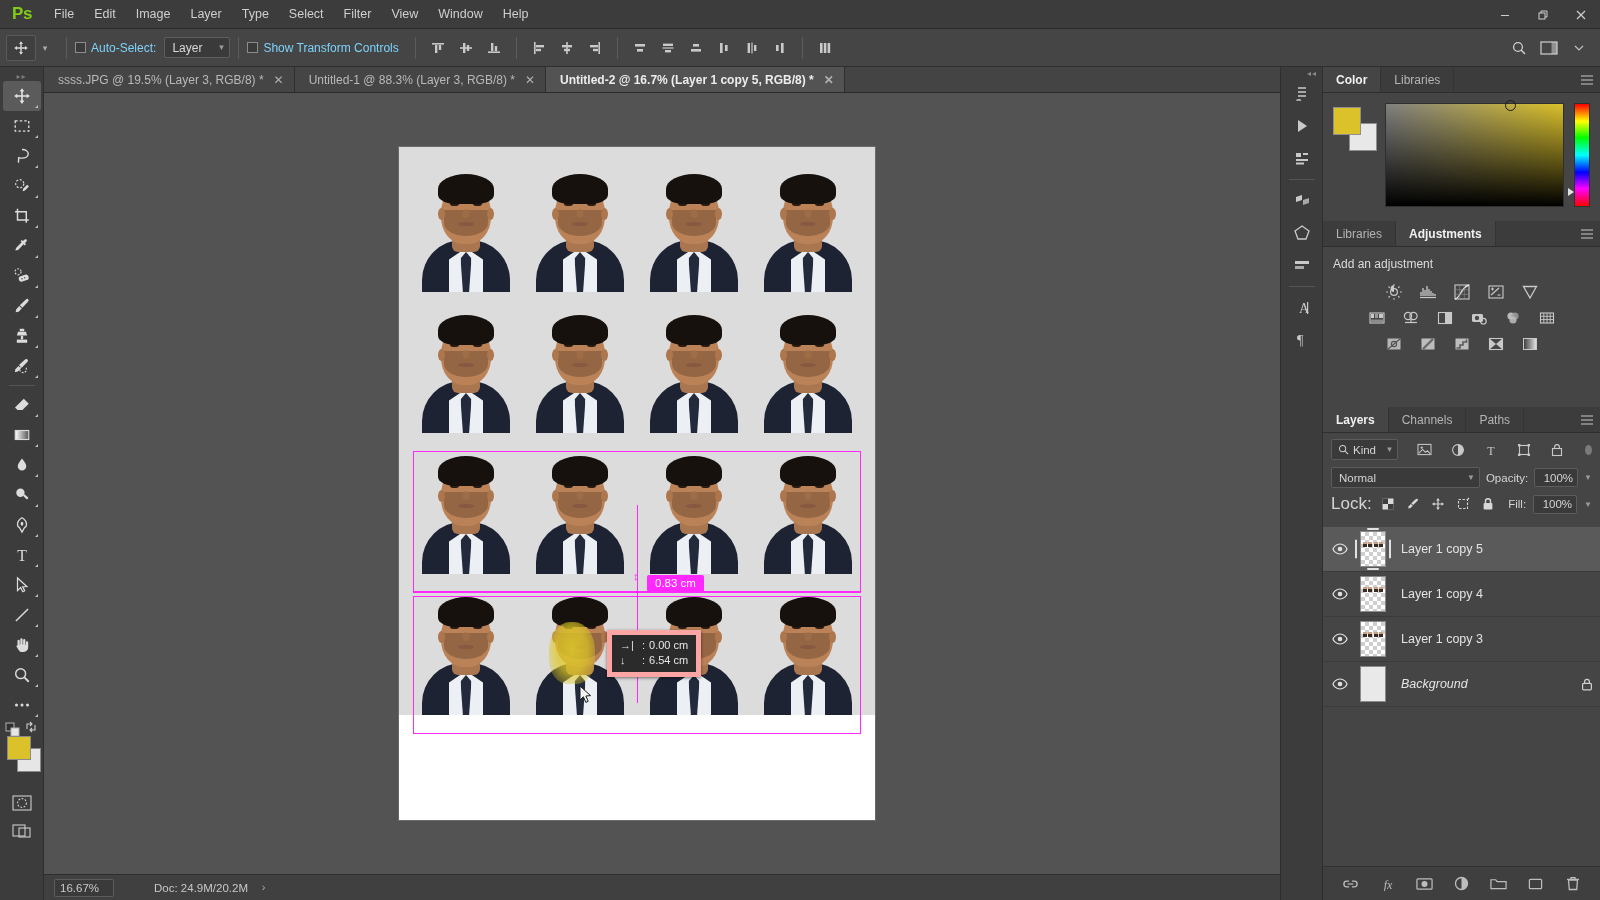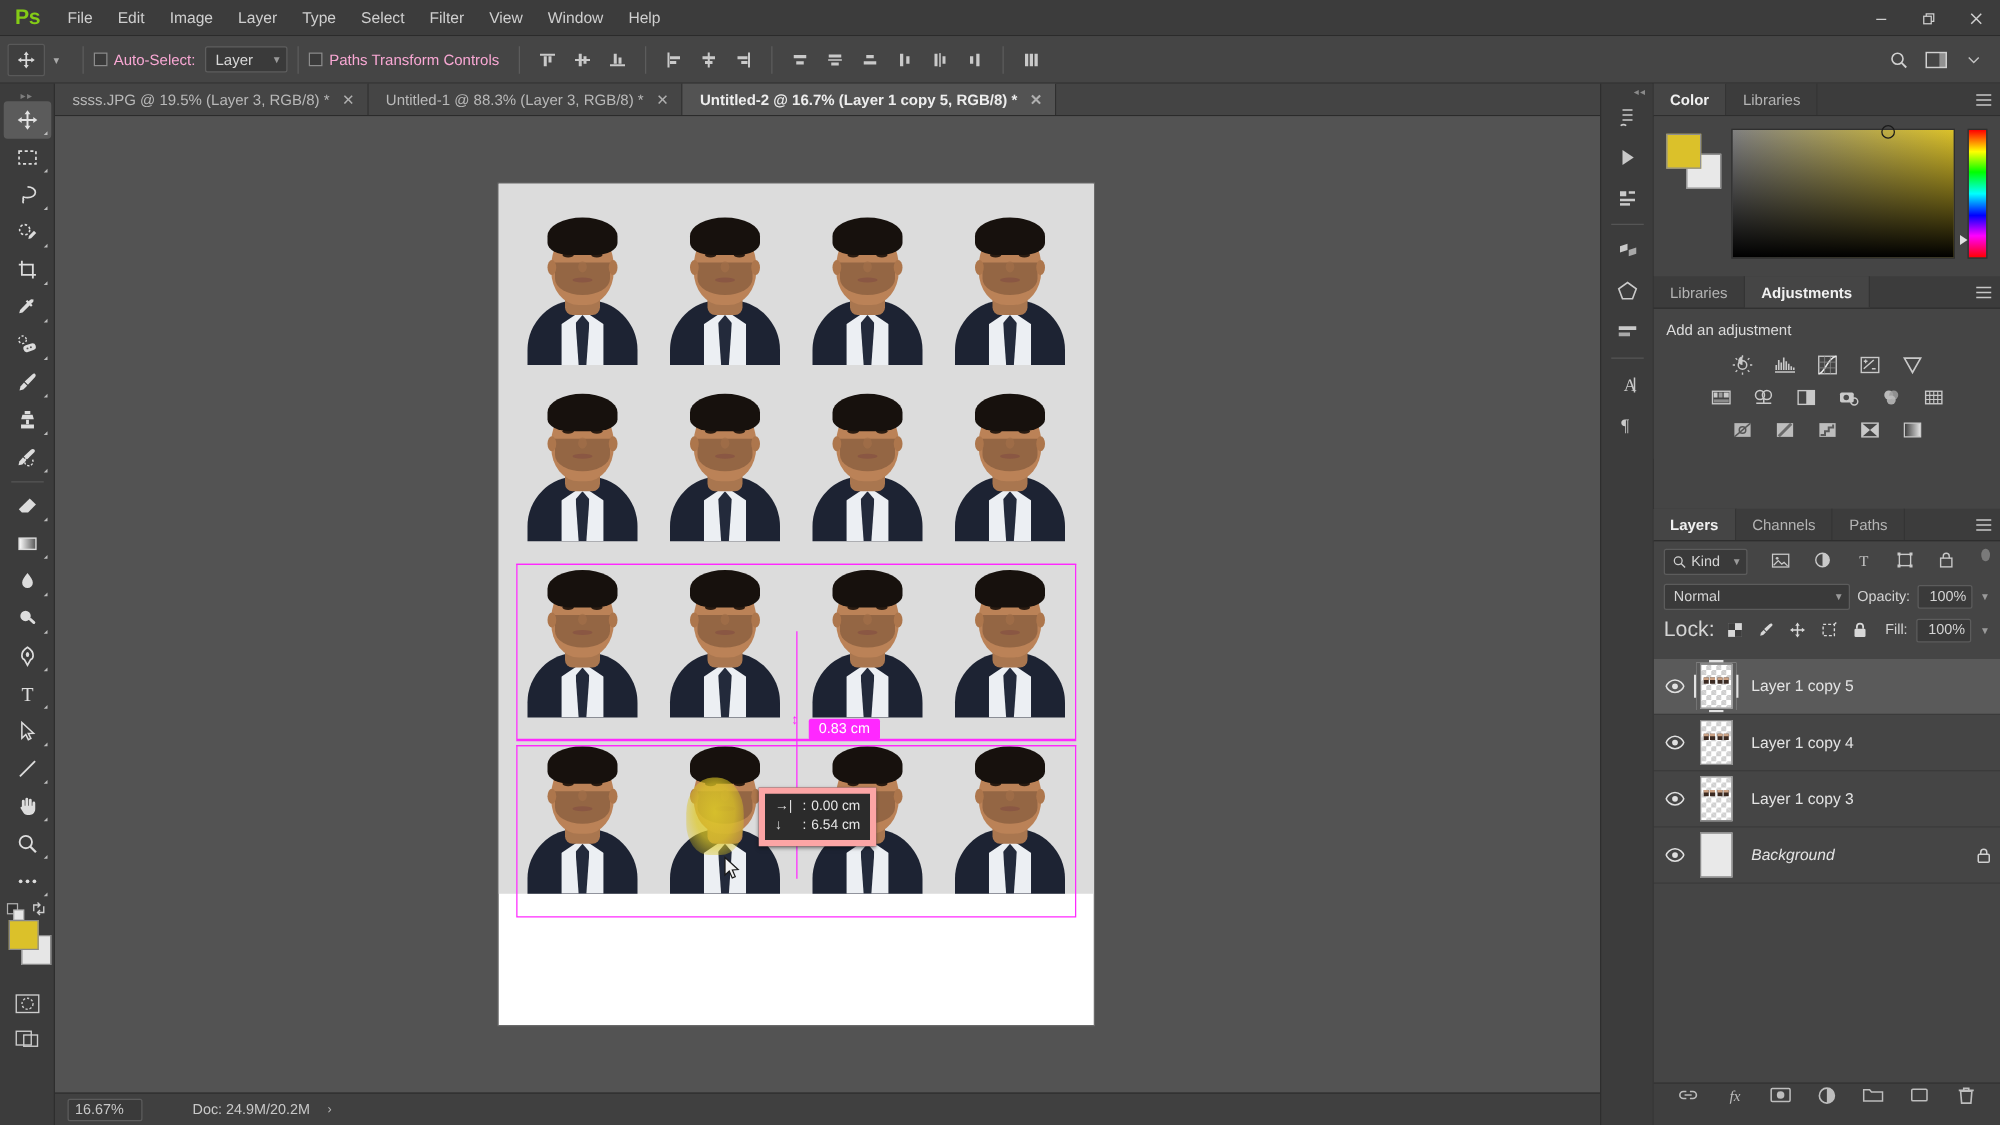--- a/index.html
+++ b/index.html
@@ -47,7 +47,7 @@
     width:11px; height:11px; border:1px solid #8c8c8c; background:#3a3a3a;
     display:inline-block; margin-right:5px; vertical-align:-1px;
   }
-  .opt-label { font-size:12px; color:#f9a8d4; margin-right:8px; white-space:nowrap; }
+  .opt-label { font-size:12px; color:#7dd3fc; margin-right:8px; white-space:nowrap; }
   .opt-select {
     background:#3a3a3a; border:1px solid #5e5e5e; height:21px; min-width:66px;
     display:flex; align-items:center; padding:0 4px 0 7px; font-size:12px;

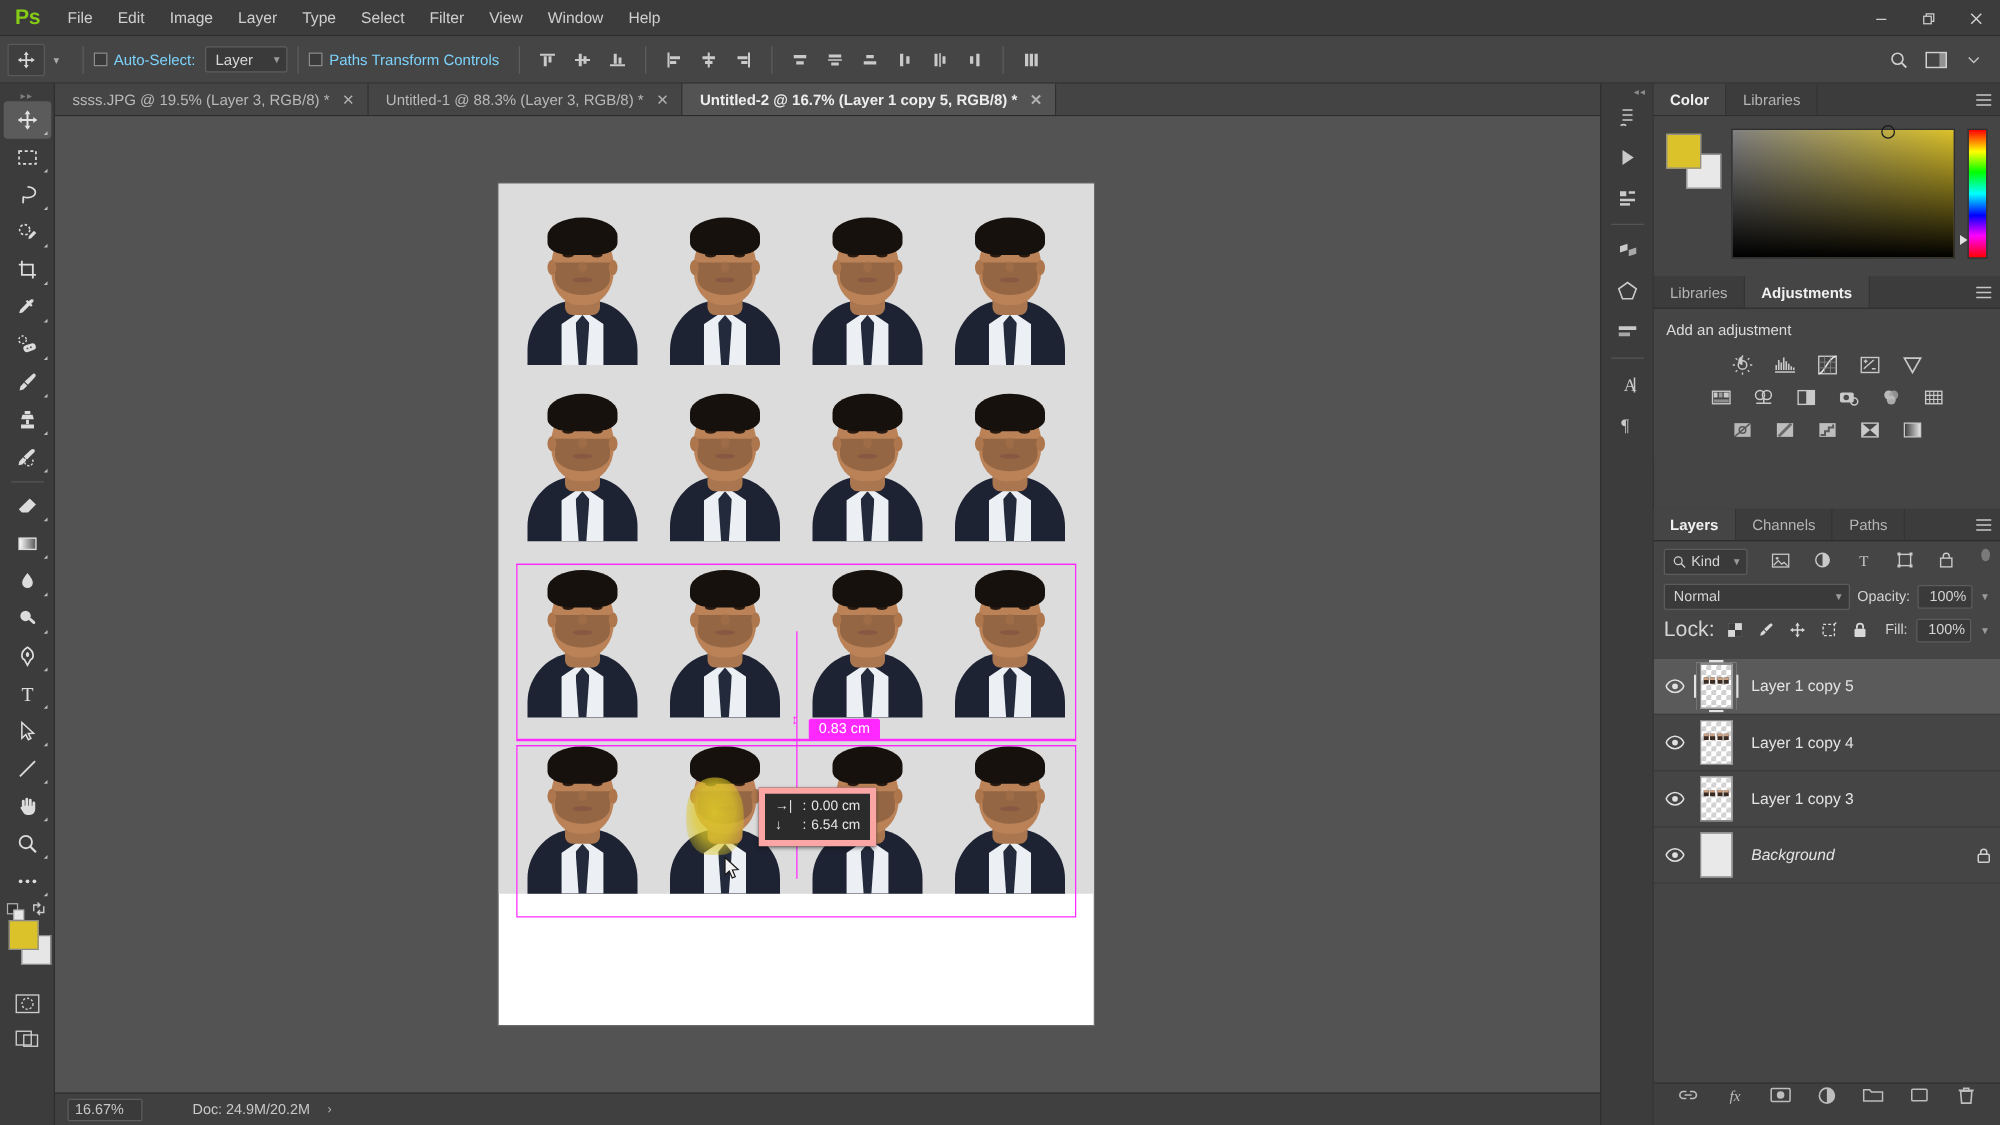--- a/index.html
+++ b/index.html
@@ -368,7 +368,7 @@
     </div>
     <div class="vsep"></div>
     <span class="chk"></span>
-    <span class="opt-label">Paths Transform Controls</span>
+    <span class="opt-label">Show Transform Controls</span>
     <div class="vsep"></div>
 
     <div class="align-grp">

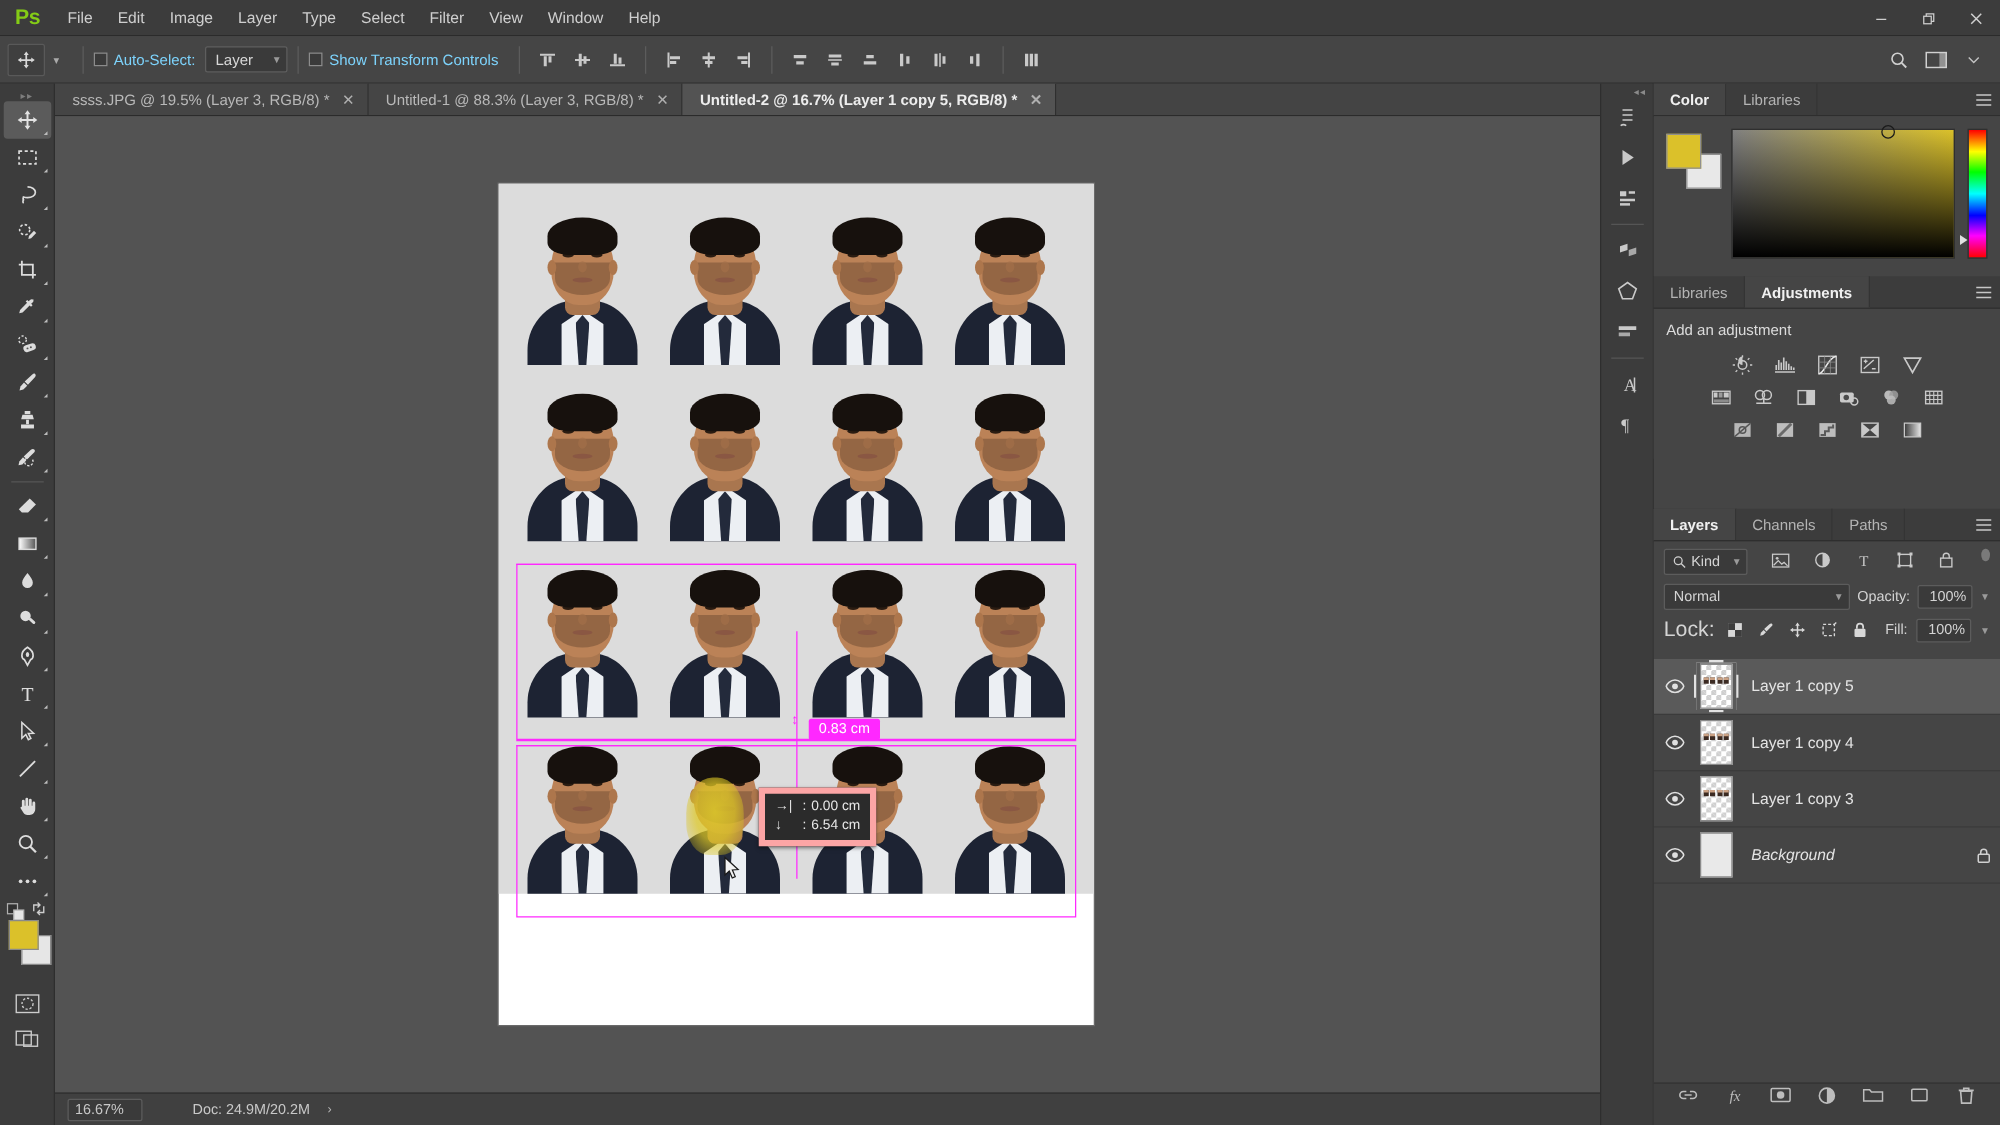--- a/index.html
+++ b/index.html
@@ -259,7 +259,7 @@
 
   
   .layerspanel { position:absolute; left:0; right:0; top:340px; bottom:0; background:#454545; }
-  .lp-filter { display:flex; align-items:flex-start; padding:6px 8px 4px; gap:19px; }
+  .lp-filter { display:flex; align-items:center; padding:6px 8px 4px; gap:19px; }
   .lp-kind {
     width:96px; height:21px; background:#3a3a3a; border:1px solid #5c5c5c; border-radius:2px;
     display:flex; align-items:center; padding:0 4px 0 6px; font-size:11.5px; justify-content:space-between;

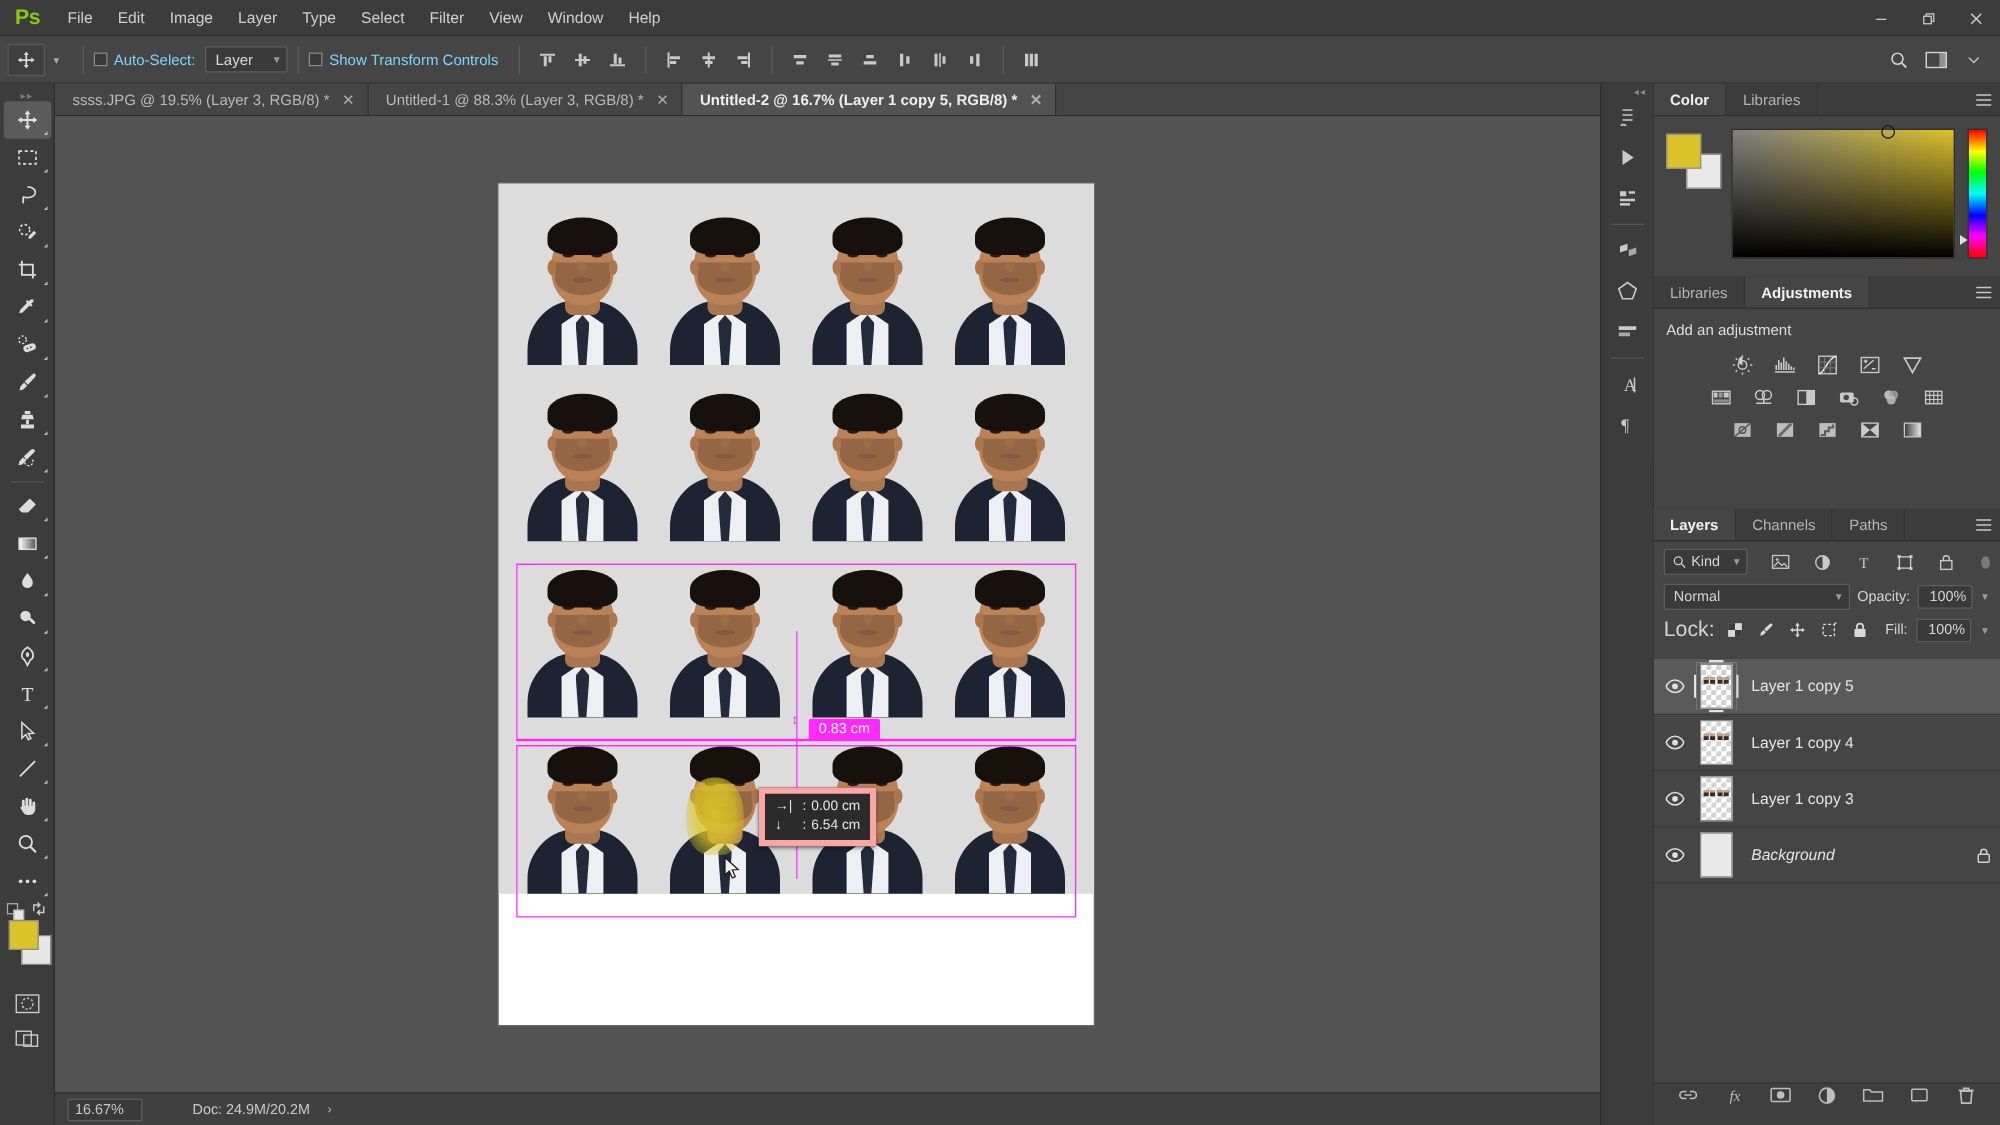--- a/index.html
+++ b/index.html
@@ -311,7 +311,7 @@
 
   .lp-bottom {
     position:absolute; left:0; right:0; bottom:0; height:34px; background:#3f3f3f;
-    border-top:1px solid #333; display:flex; justify-content:center; gap:19px;text-decoration:underline;
+    border-top:1px solid #333; display:flex; align-items:center; justify-content:center; gap:19px;text-decoration:underline;
   }
   .lpb { width:18px; height:18px; display:flex; align-items:center; justify-content:center; }
 </style>

